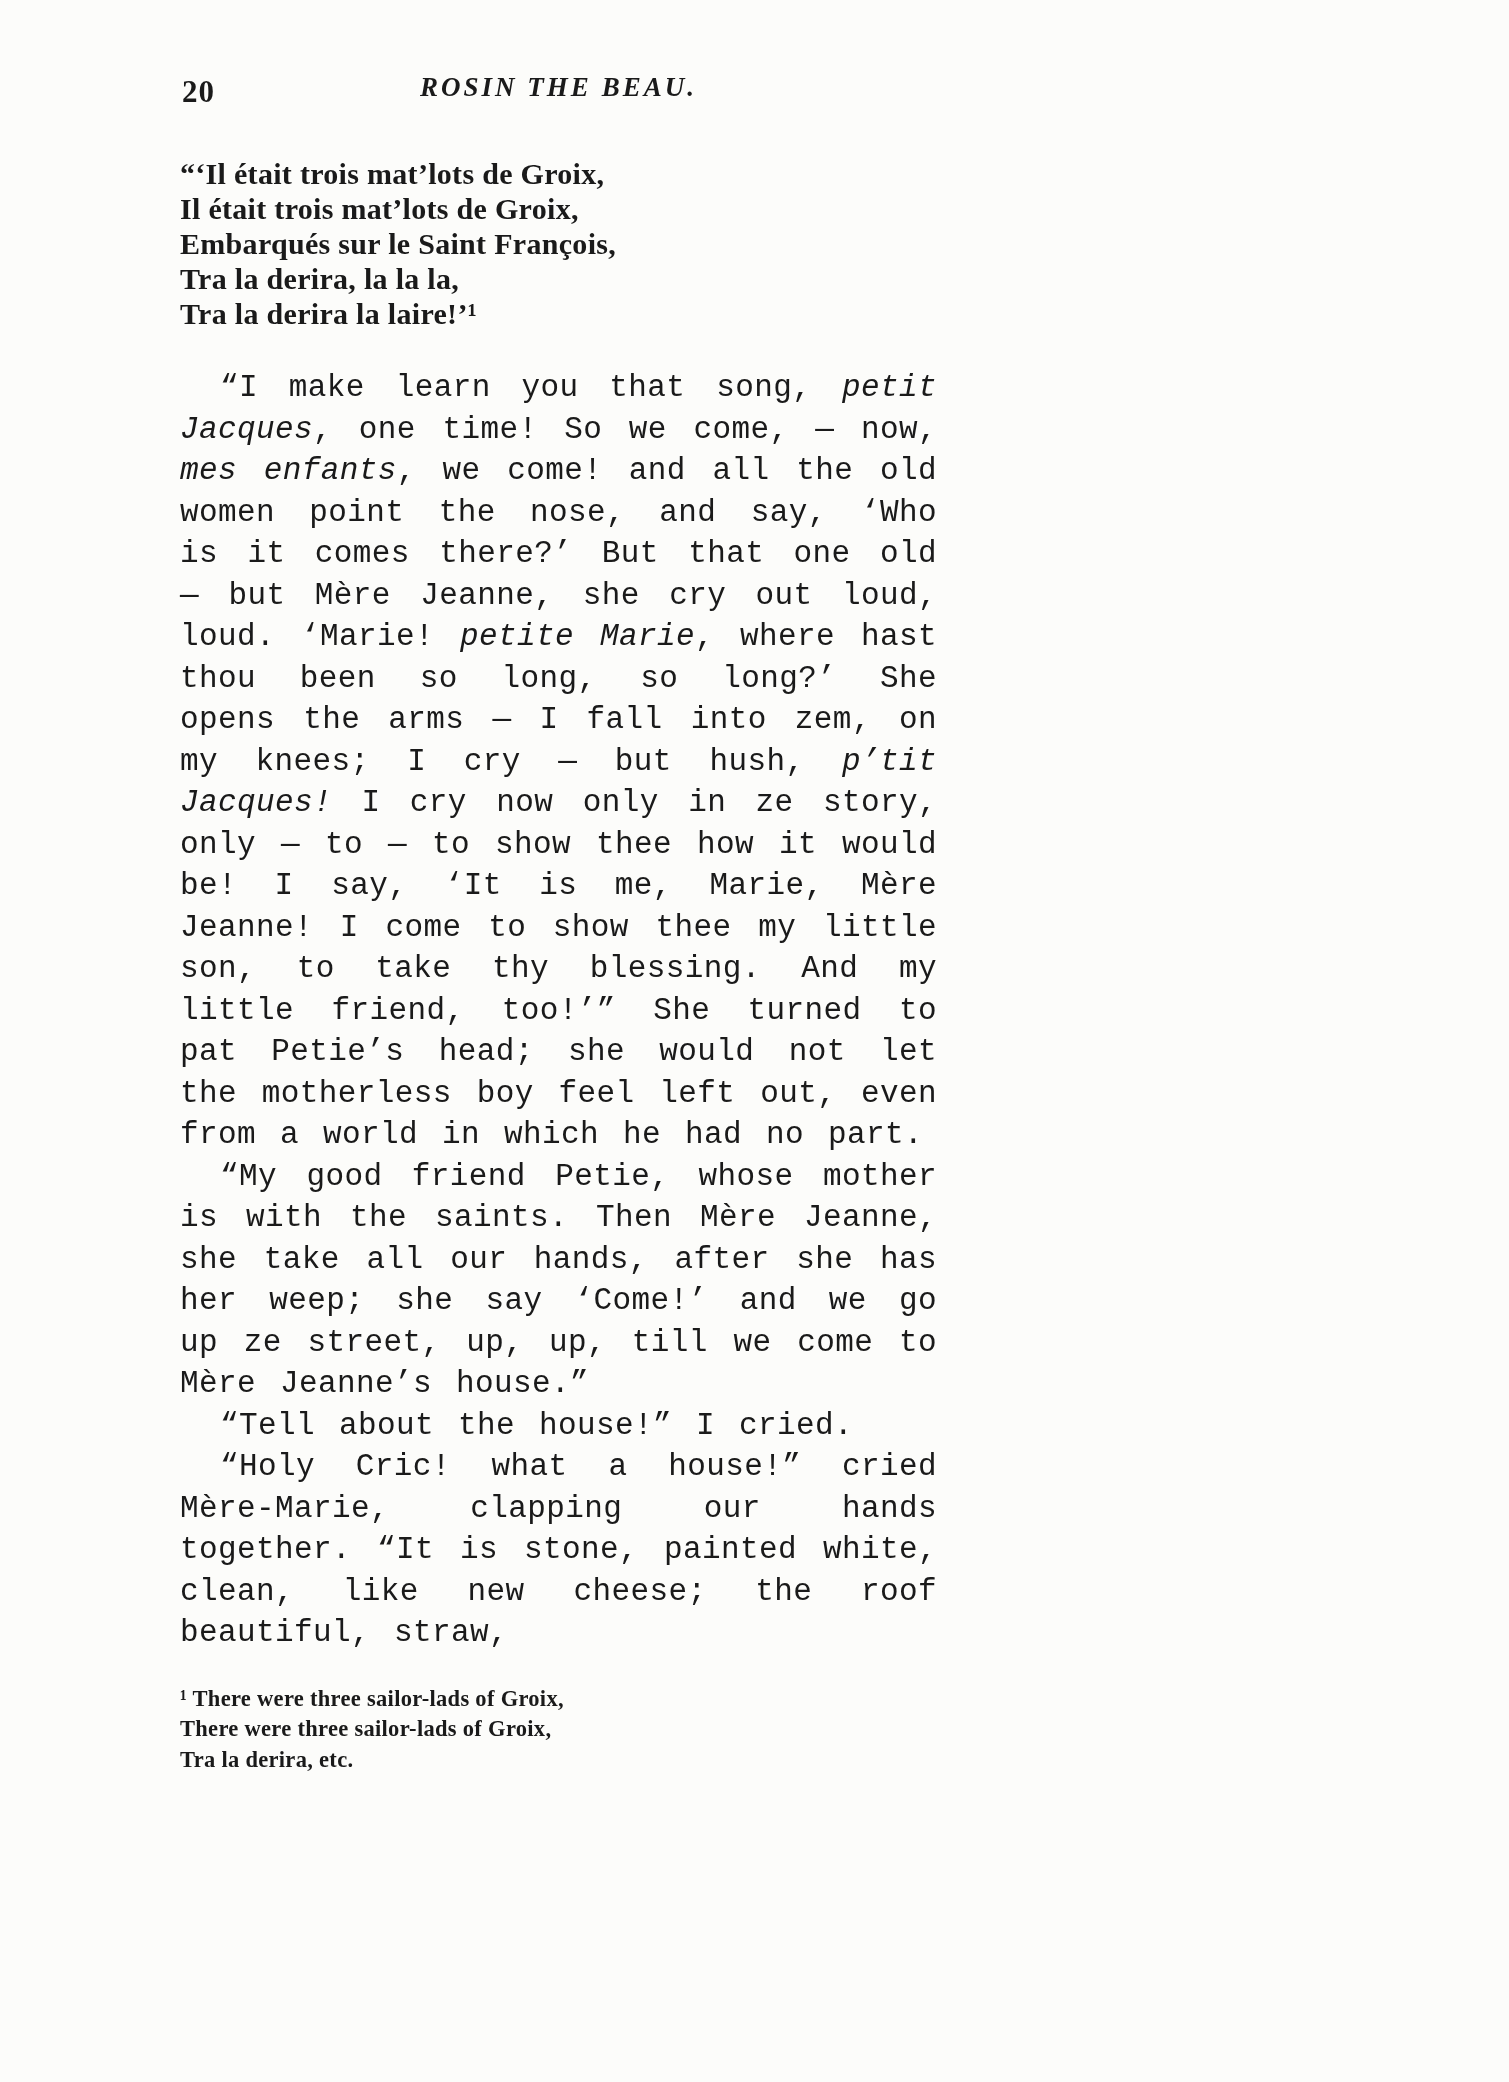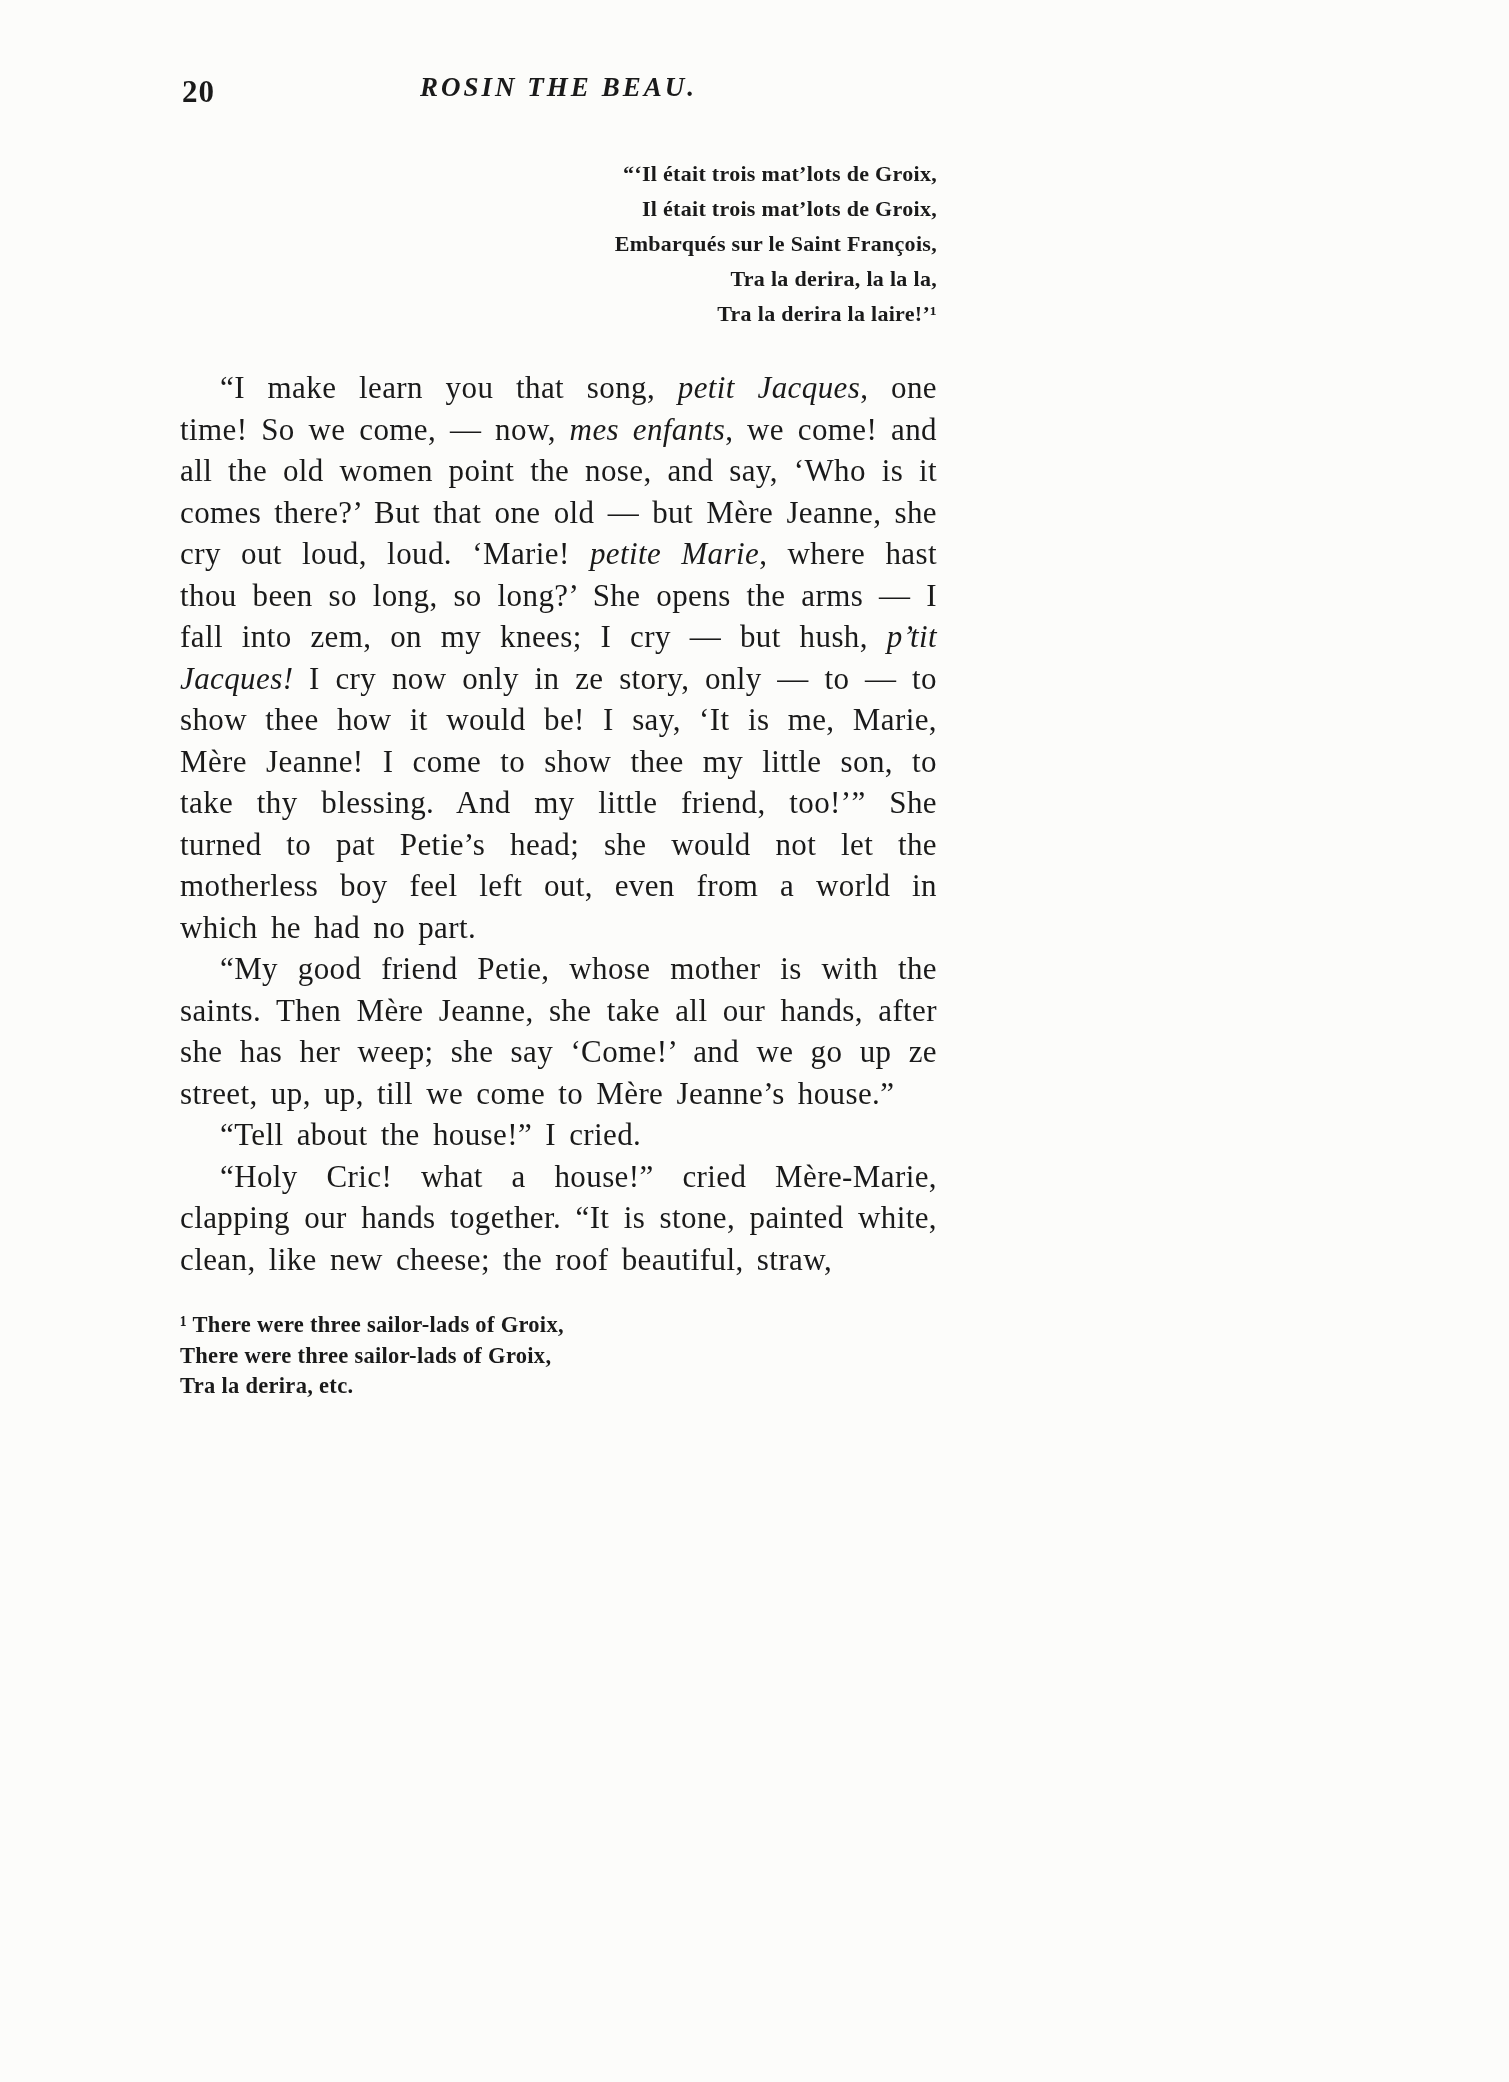--- a/index.html
+++ b/index.html
@@ -48,9 +48,9 @@
   }
   .verse {
     margin-top: 42px;
-    text-align: right;
+    text-align: left;
     font-weight: bold;
-    font-size: 22px;
+    font-size: 30px;
     line-height: 35px;
     letter-spacing: 0.3px;
   }

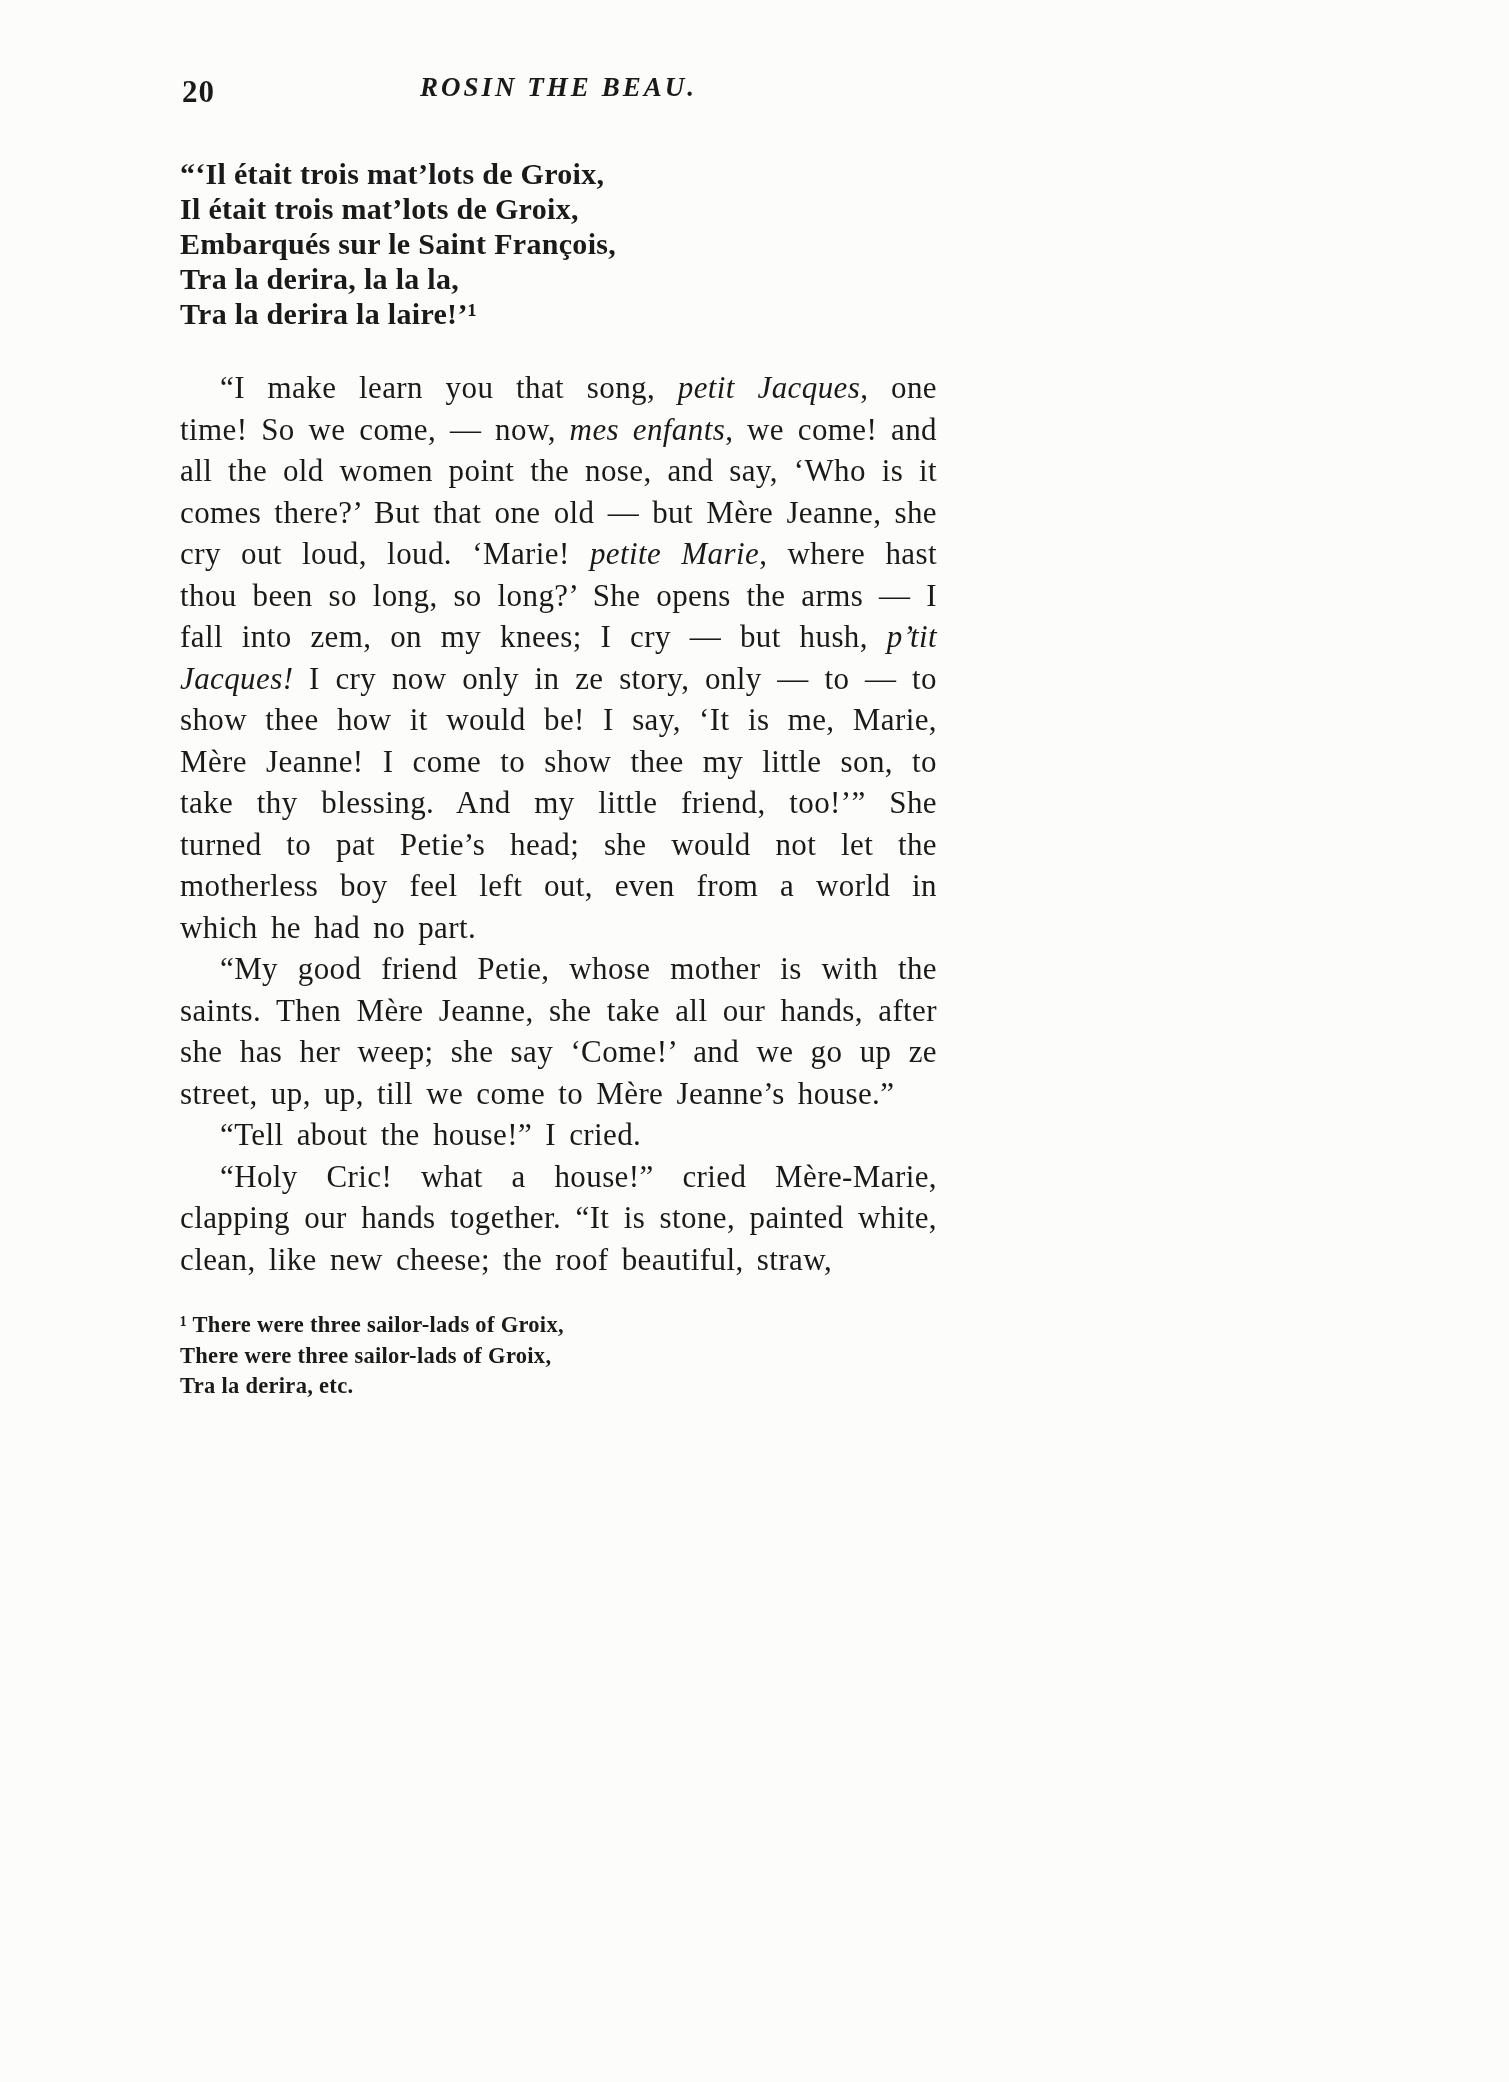--- a/index.html
+++ b/index.html
@@ -65,6 +65,7 @@
   .body-text p {
     margin: 0;
     text-indent: 40px;
+    font-family: Liberation Mono, monospace;
   }
   .body-text .it {
     font-style: italic;

